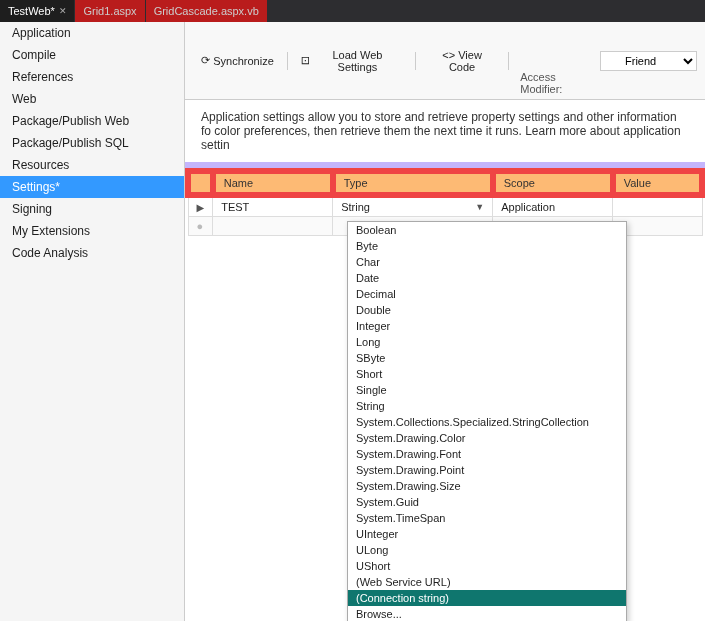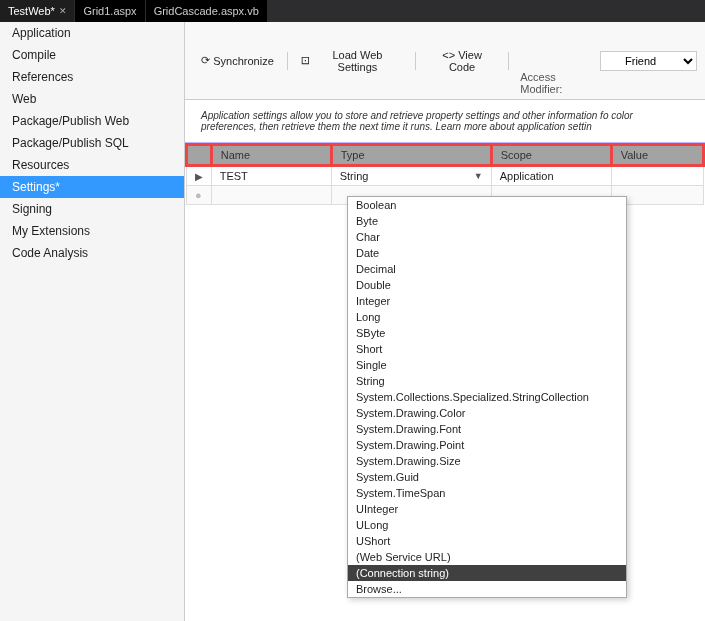--- a/index.html
+++ b/index.html
@@ -7,7 +7,7 @@
 
     
     .tab-bar { display: flex; align-items: flex-start; background: #2d2d30; height: 22px; flex-shrink: 0; }
-    .tab { display: flex; align-items: center; padding: 0 8px; height: 22px; font-size: 11px; cursor: pointer; color: #ccc; background: #000000; border-right: 1px solid #2d2d30; gap: 4px; }
+    .tab { display: flex; align-items: center; padding: 0 8px; height: 22px; font-size: 11px; cursor: pointer; color: #ccc; background: #b91c1c; border-right: 1px solid #2d2d30; gap: 4px; }
     .tab.active { background: #1e1e1e; color: #fff; }
     .tab-close { font-size: 9px; color: #aaa; cursor: pointer; }
 

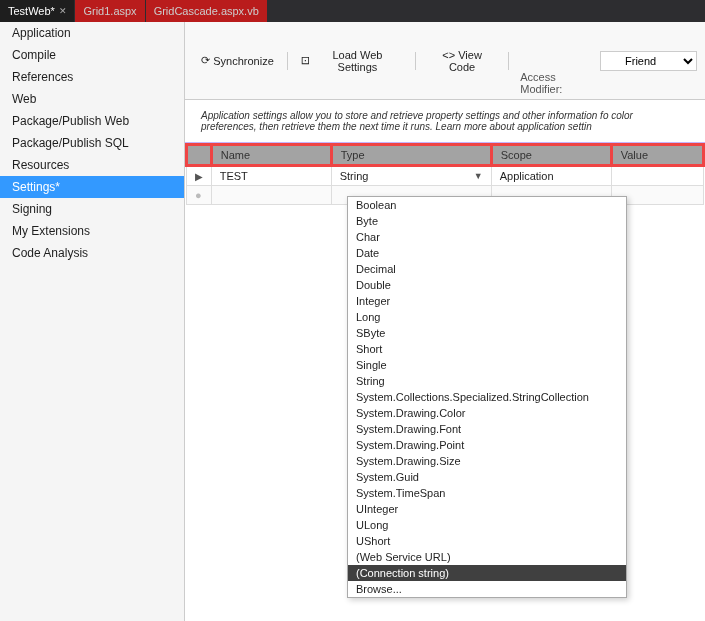--- a/index.html
+++ b/index.html
@@ -30,7 +30,7 @@
     .toolbar-select { font-size: 11px; border: 1px solid #ccc; padding: 1px 20px; background: #fff; height: 20px; }
 
     
-    .description { padding: 10px 16px; font-size: 10px; color: #333; border-bottom: 1px solid #c4b5fd; flex-shrink: 0; font-style: italic; }
+    .description { padding: 10px 16px; font-size: 12px; color: #333; border-bottom: 6px solid #c4b5fd; flex-shrink: 0; }
 
     
     .table-area { flex: 1; overflow: hidden; position: relative; }

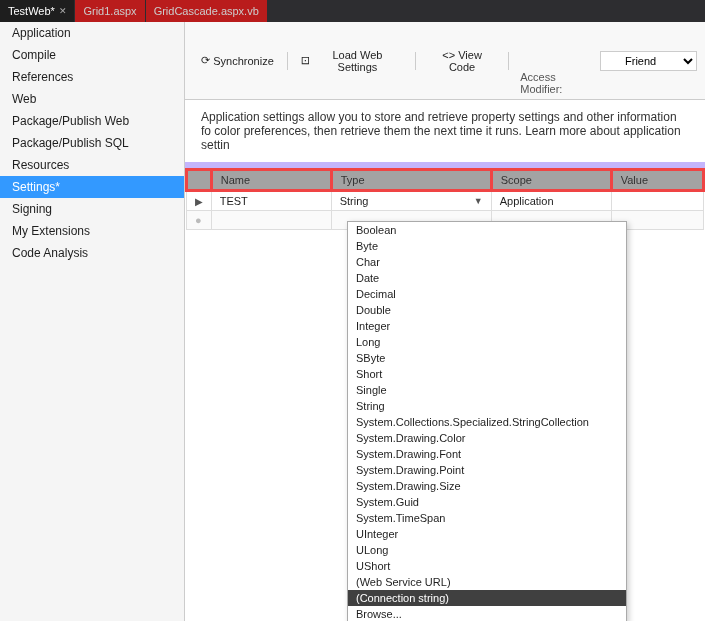--- a/index.html
+++ b/index.html
@@ -35,7 +35,7 @@
     
     .table-area { flex: 1; overflow: hidden; position: relative; }
     .settings-table { width: 100%; border-collapse: collapse; }
-    .settings-table th { background: #a3a3a3; border: 3px solid #ef4444; padding: 3px 8px; font-size: 11px; font-weight: normal; text-align: left; color: #333; }
+    .settings-table th { background: #fdba74; border: 6px solid #ef4444; padding: 3px 8px; font-size: 11px; font-weight: normal; text-align: left; color: #333; }
     .settings-table td { border: 1px solid #ddd; padding: 3px 8px; font-size: 11px; vertical-align: middle; }
     .row-arrow { color: #555; font-size: 10px; }
     .new-row td { background: #fafafa; }

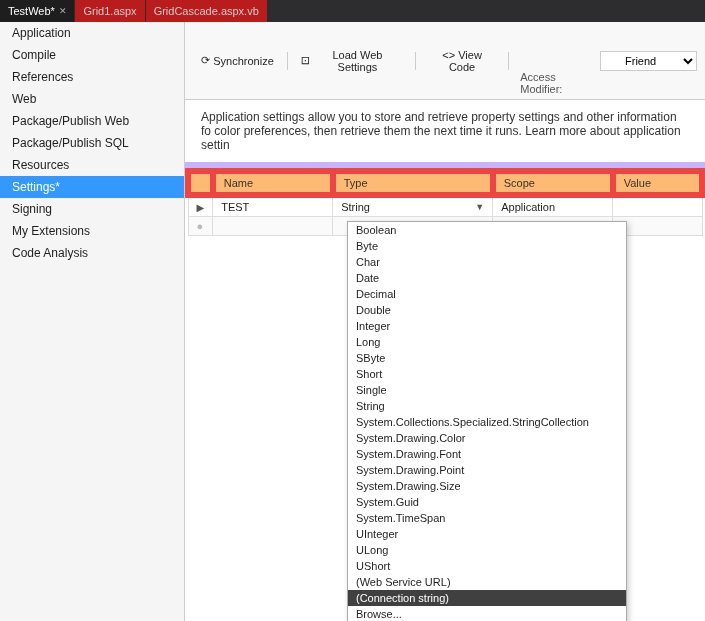--- a/index.html
+++ b/index.html
@@ -43,7 +43,7 @@
     
     .dropdown-overlay { position: absolute; top: 53px; left: 162px; width: 280px; background: #fff; border: 1px solid #aaa; box-shadow: 2px 2px 6px rgba(0,0,0,0.2); z-index: 100; }
     .dropdown-item { padding: 2px 8px; font-size: 11px; cursor: pointer; color: #1e1e1e; }
-    .dropdown-item.selected { background: #404040; color: #fff; }
+    .dropdown-item.selected { background: #0f766e; color: #fff; }
 
     
     .type-cell { display: flex; align-items: center; justify-content: space-between; }

